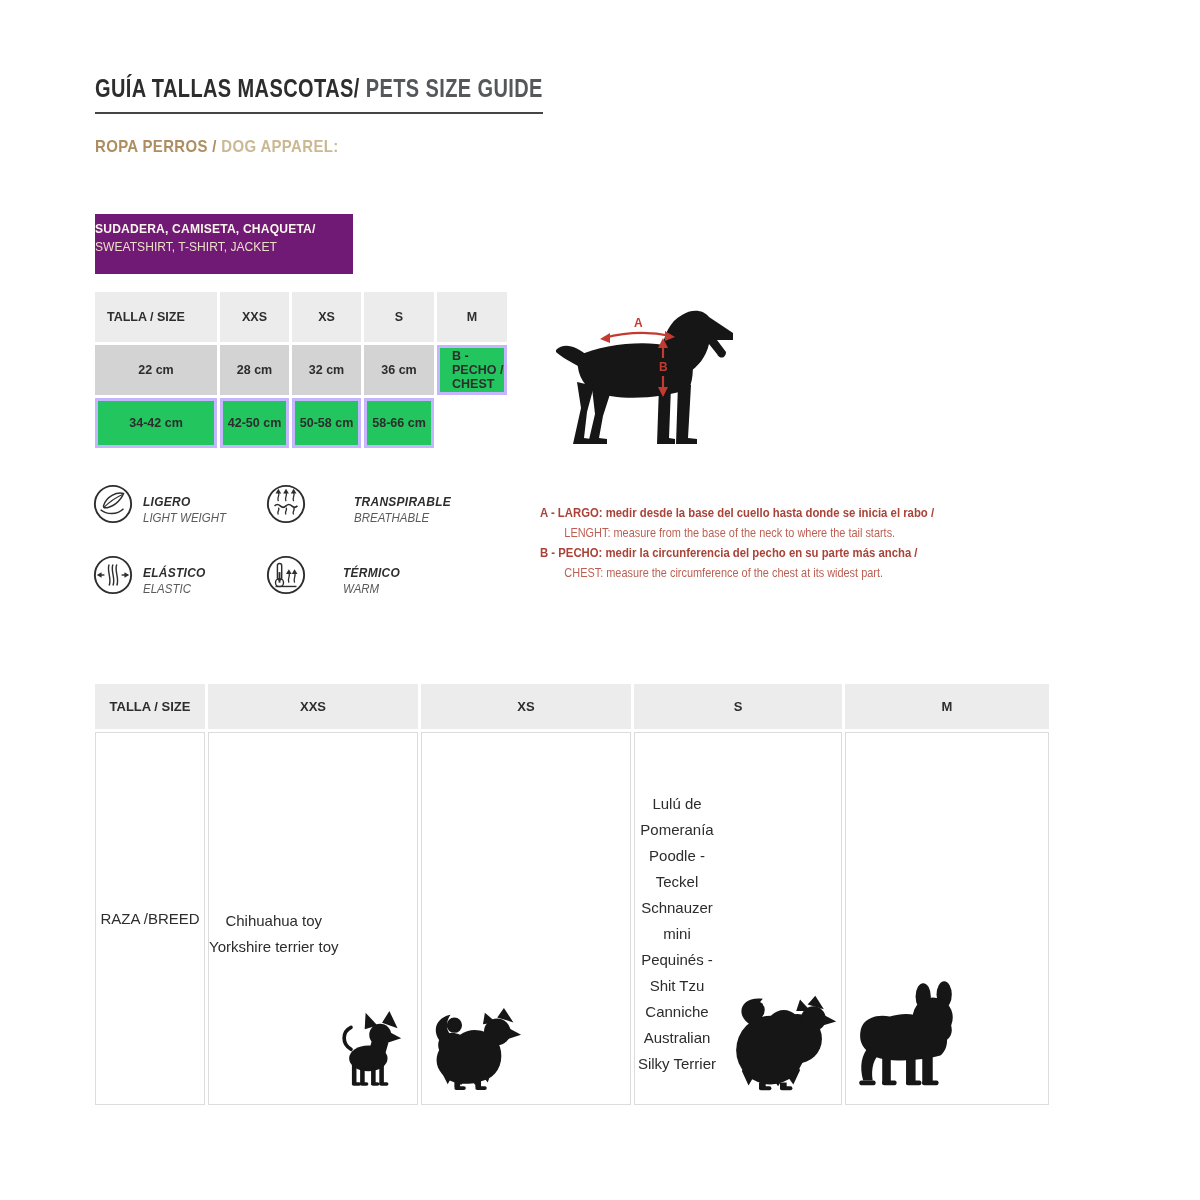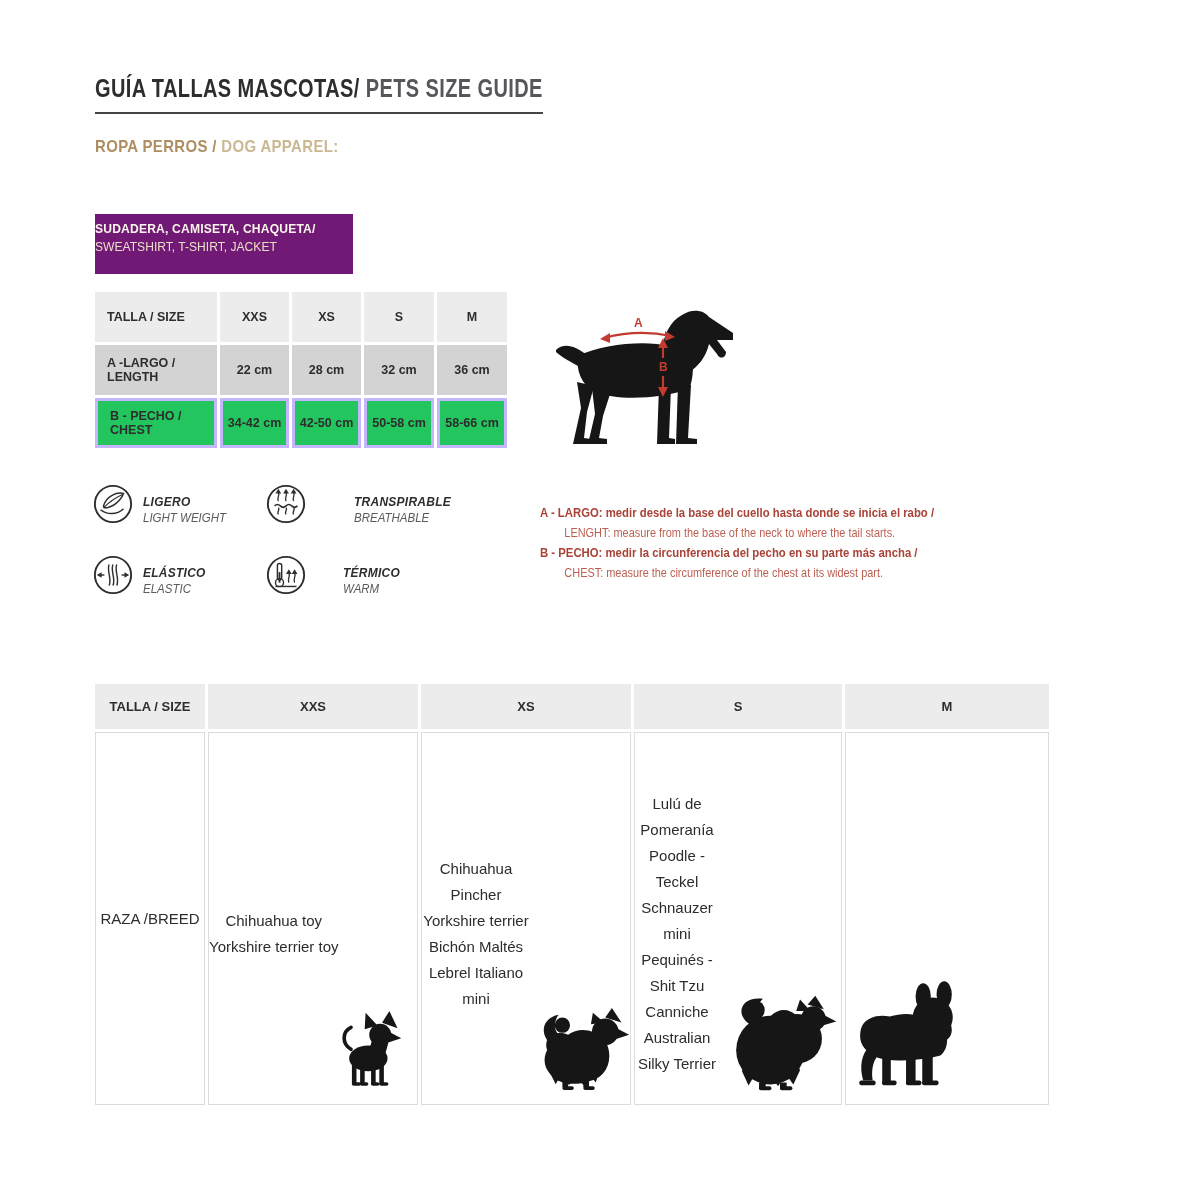--- a/index.html
+++ b/index.html
@@ -76,7 +76,6 @@
   <div class="cell hd">S</div>
   <div class="cell hd">M</div>
 
-  <div class="cell ra lbl">A -LARGO / LENGTH</div>
   <div class="cell ra">22 cm</div>
   <div class="cell ra">28 cm</div>
   <div class="cell ra">32 cm</div>

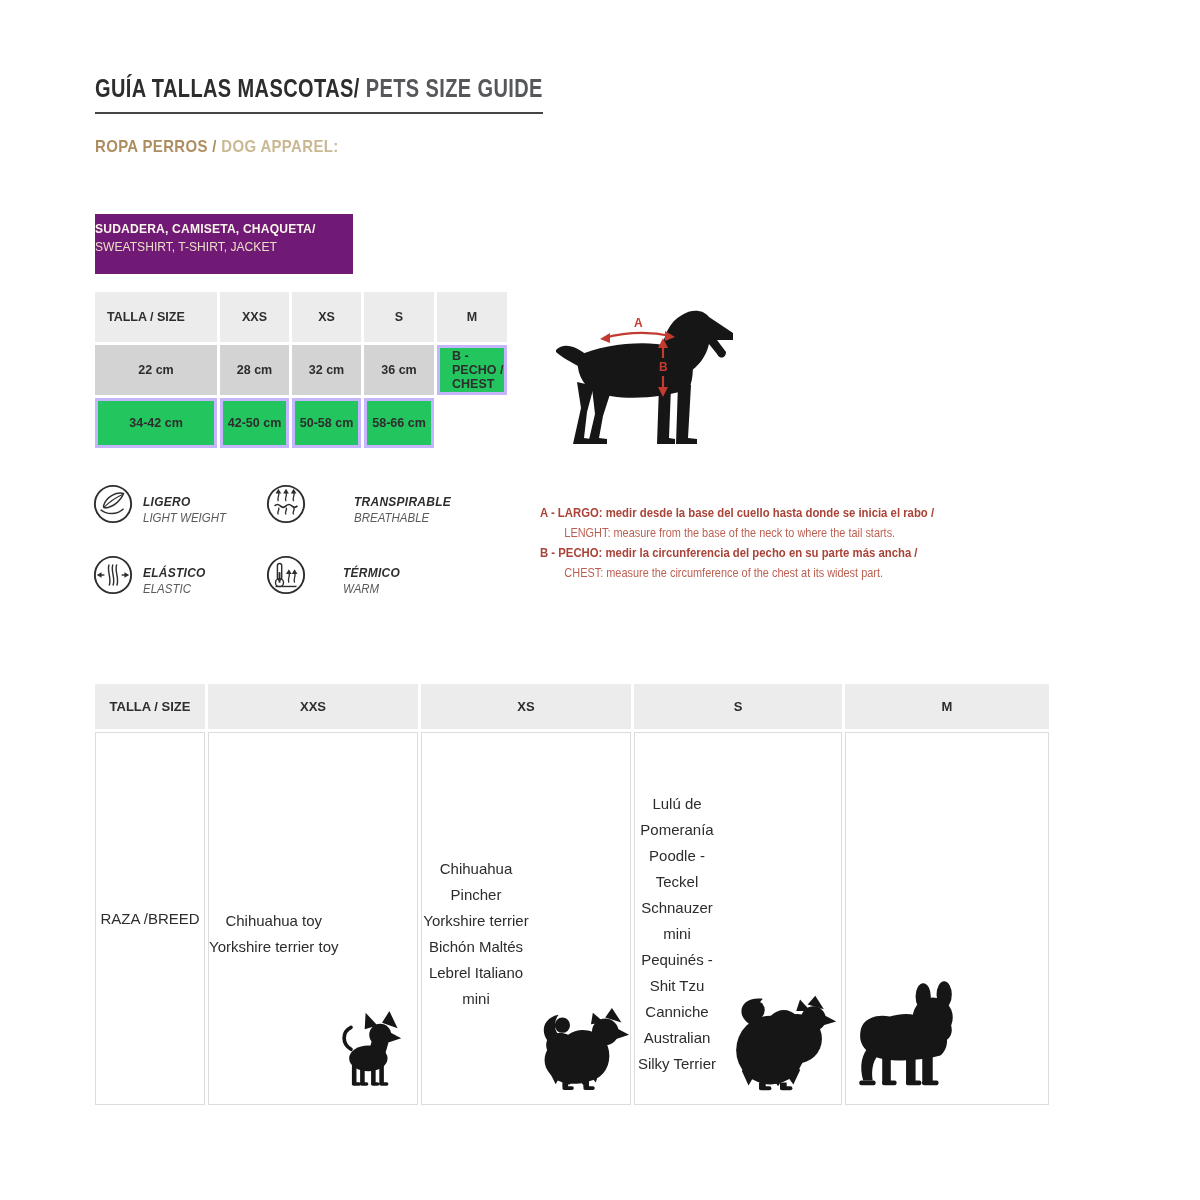--- a/index.html
+++ b/index.html
@@ -233,13 +233,6 @@
   </div>
 
   <div class="cell">
-    <div class="breed-list">
-        <div>Chihuahua</div>
-        <div>Pincher</div>
-        <div>Yorkshire terrier</div>
-        <div>Bichón Maltés</div>
-        <div>Lebrel Italiano mini</div>
-      </div>
     <div class="dog-slot">
       <svg width="100" height="88" viewBox="0 0 105 92">
         <g fill="#161616">

